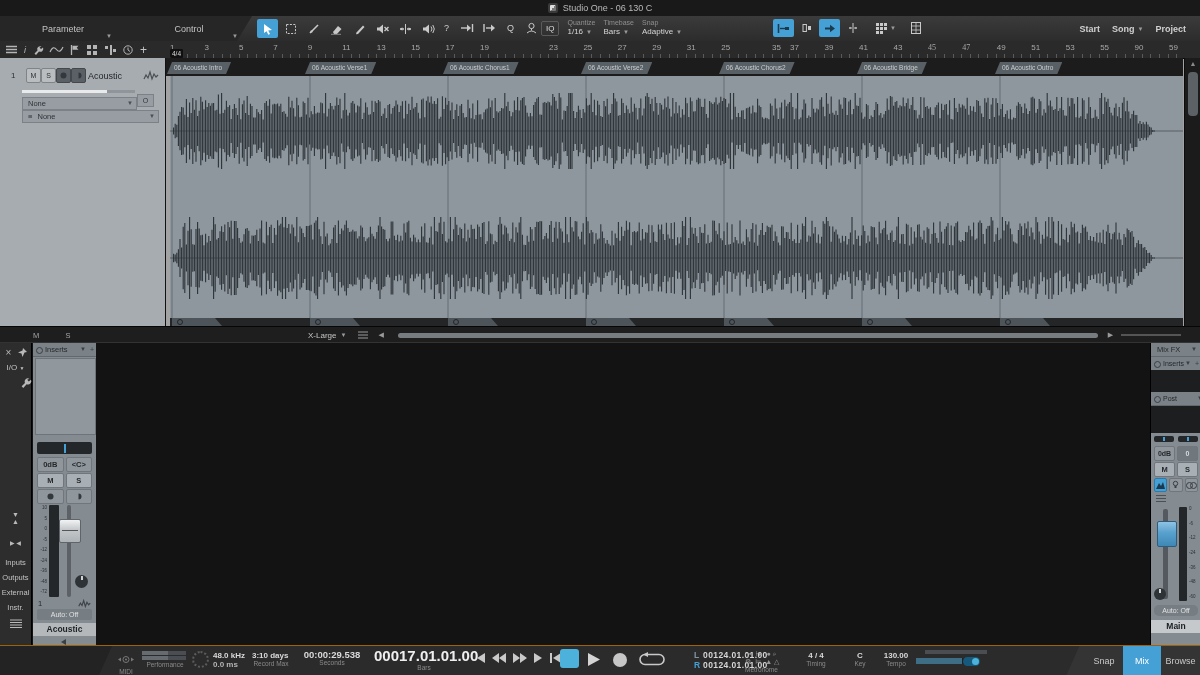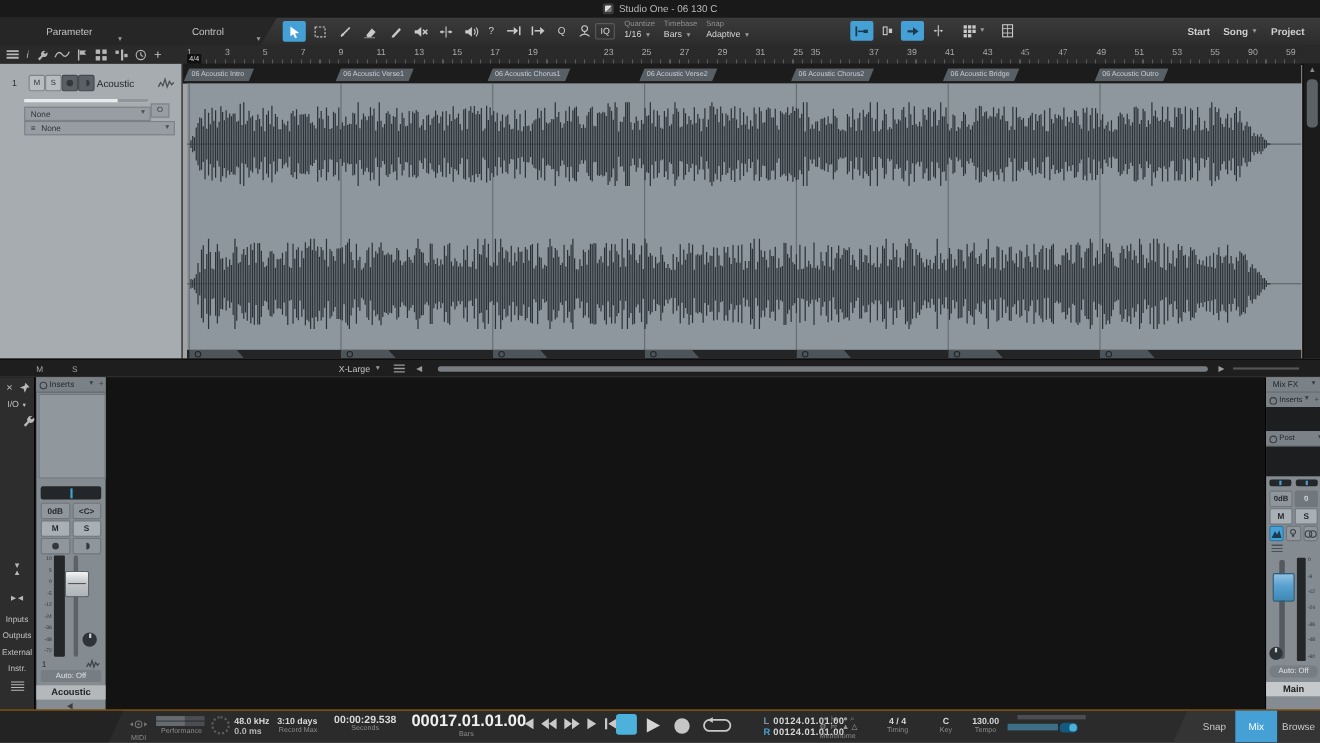--- a/index.html
+++ b/index.html
@@ -408,7 +408,7 @@
           <span class="bar-num" style="left: 487.3px;">29</span>
           <span class="bar-num" style="left: 521.75px;">31</span>
           <span class="bar-num" style="left: 556.2px;">25</span>
-          <span class="bar-num" style="left: 572px;">35</span>
+          <span class="bar-num" style="left: 607px;">35</span>
           <span class="bar-num" style="left: 625.1px;">37</span>
           <span class="bar-num" style="left: 659.55px;">39</span>
           <span class="bar-num" style="left: 694px;">41</span>

